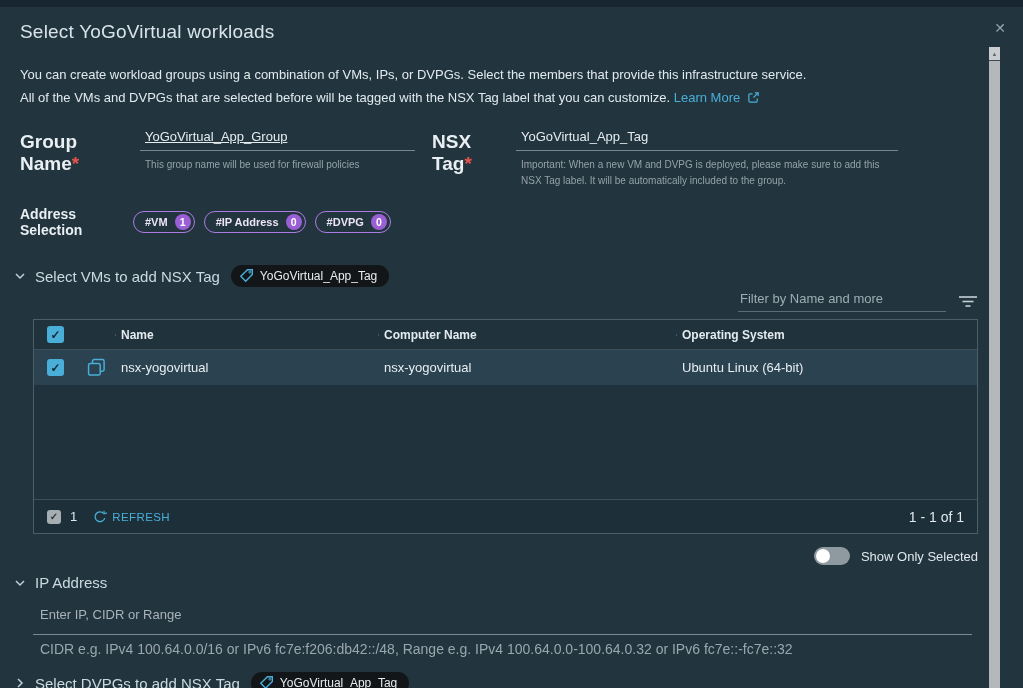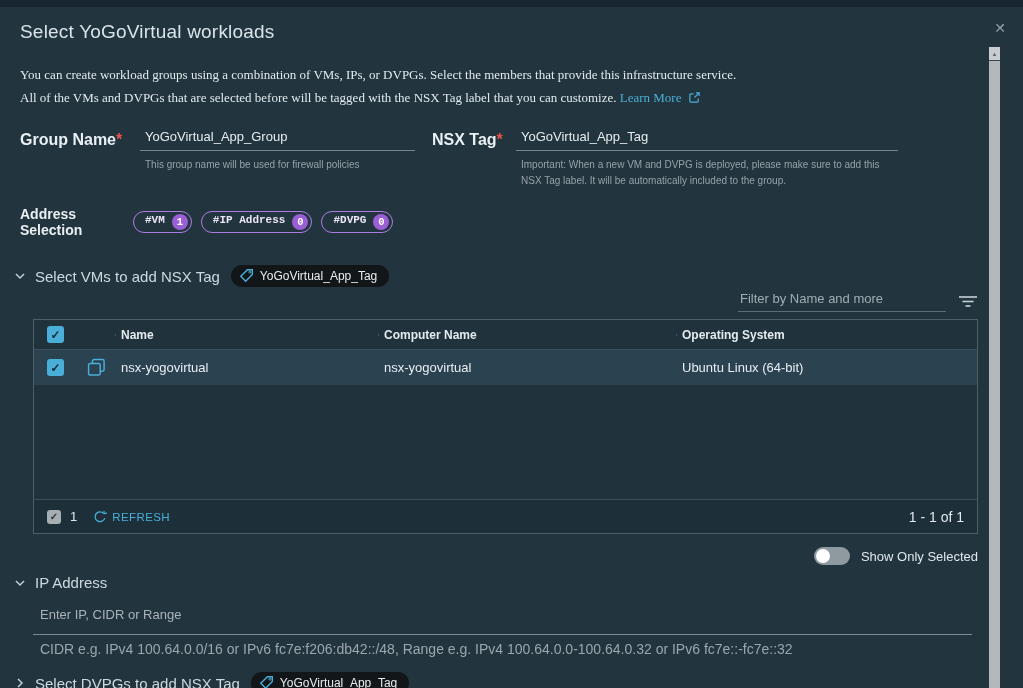--- a/index.html
+++ b/index.html
@@ -18,7 +18,7 @@
 
   .content { padding:0 45px 0 20px; }
 
-  .desc { margin-top:12px; font-size:13px; line-height:23px; color:#e1eaef;font-family:Liberation Serif, serif; }
+  .desc { margin-top:12px; font-size:13px; line-height:23px; color:#e1eaef; }
   .desc p { margin:0; }
   .link { color:#49afd9; text-decoration:none; cursor:pointer; }
   .ext-ico { vertical-align:-2px; margin-left:3px; }

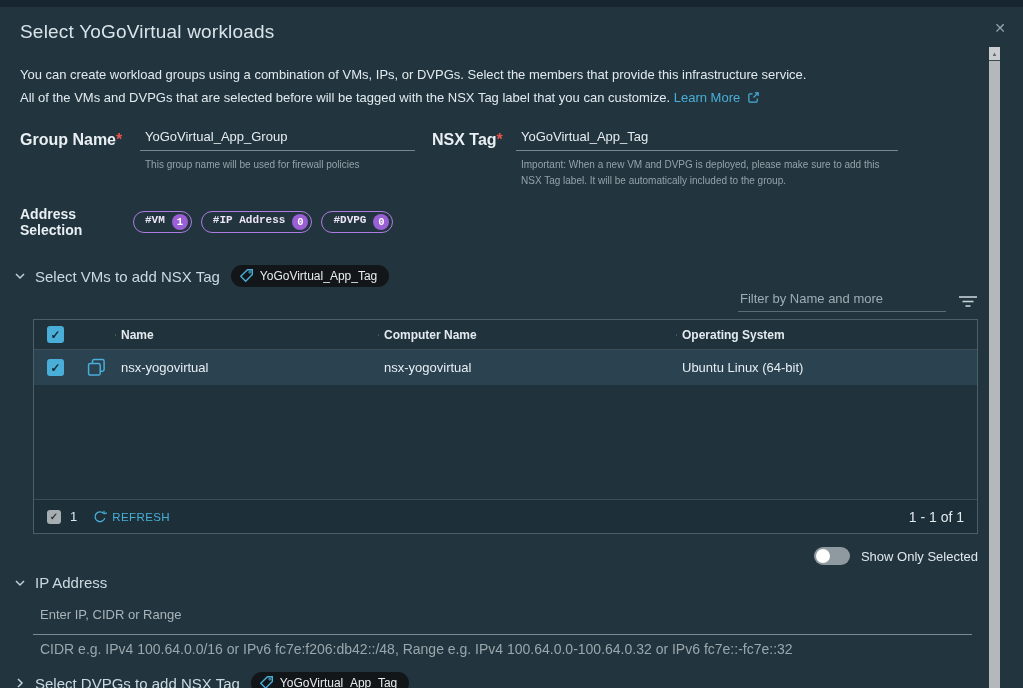--- a/index.html
+++ b/index.html
@@ -24,7 +24,7 @@
   .ext-ico { vertical-align:-2px; margin-left:3px; }
 
   .form-row { display:flex; margin-top:20px; }
-  .f-label { font-size:16px; font-weight:700; color:#e9eff3; padding-top:2px; }
+  .f-label { font-size:19px; font-weight:700; color:#e9eff3; padding-top:2px; }
   .lab-group { width:120px; }
   .lab-tag { width:84px; }
   .req { color:#e8544c; font-weight:700; }

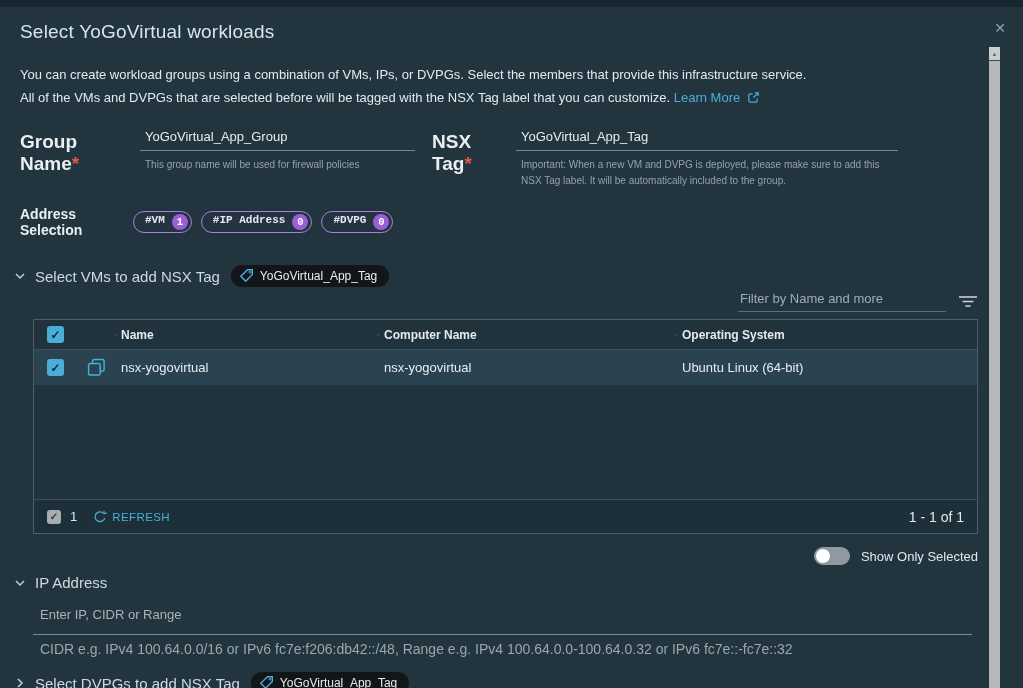--- a/index.html
+++ b/index.html
@@ -33,7 +33,7 @@
     border-bottom:1px solid #77868f; font-size:13px; color:#e5ecf0;
     padding:0 0 6px 5px;
   }
-  .fw-group { width:275px; }
+  .fw-group { width:275px;text-decoration:underline; }
   .fw-tag { width:382px; }
   .f-help { font-size:10px; color:#95a2a9; margin-top:6px; line-height:16px; padding-left:5px; }
   .col-right { margin-left:17px; display:flex; }

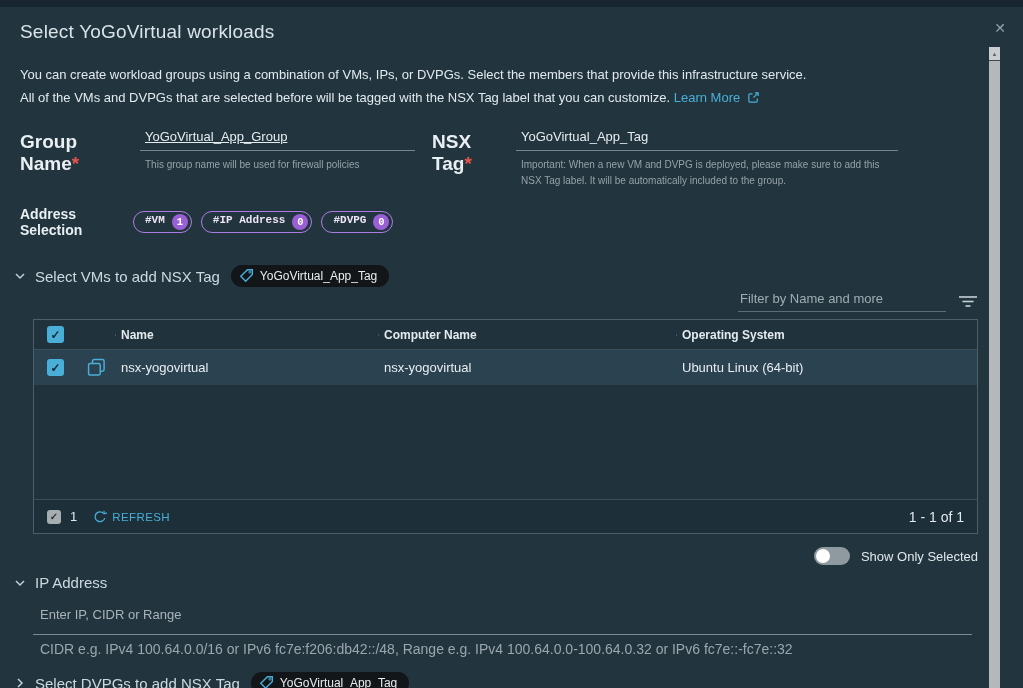--- a/index.html
+++ b/index.html
@@ -41,10 +41,10 @@
   .cur-sel { display:flex; align-items:center; margin-top:17px; }
   .cs-label { width:113px; font-size:14px; font-weight:700; color:#e9eff3; }
   .badge {
-    display:inline-flex; align-items:flex-start; gap:7px;
+    display:inline-flex; align-items:center; gap:7px;
     border:1px solid #ad7ce2; border-radius:12px;
     padding:2px 3px 2px 11px; margin-right:9px;
-    font-size:11px; font-weight:700; color:#ece5f6;font-family:Liberation Mono, monospace;
+    font-size:11px; font-weight:700; color:#ece5f6;
   }
   .badge-count {
     min-width:16px; height:16px; border-radius:50%; background:#9a5ed5; color:#fff;

